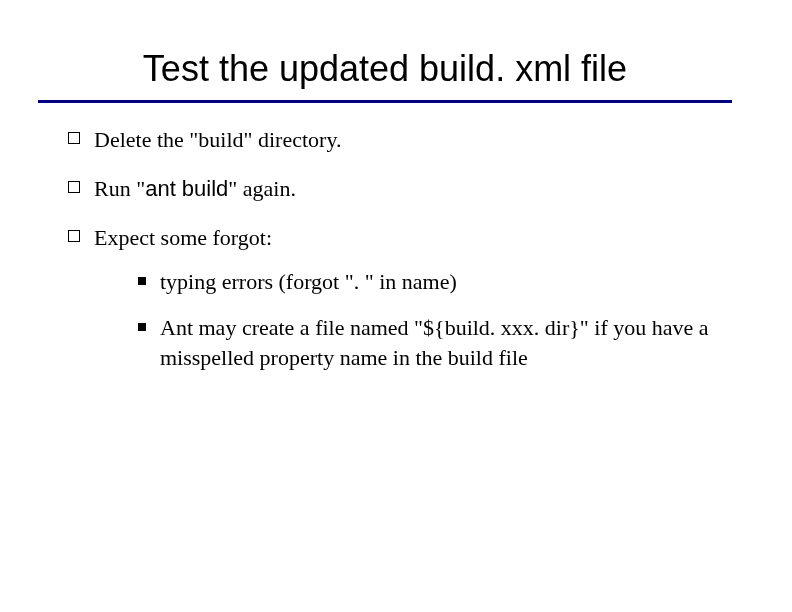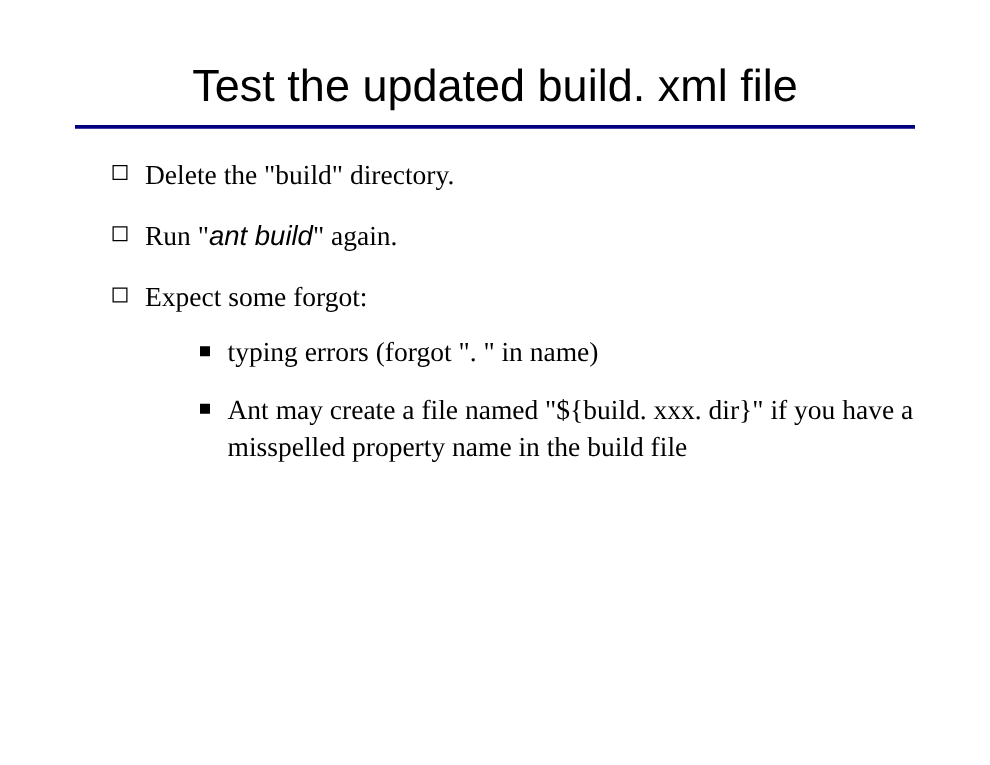--- a/index.html
+++ b/index.html
@@ -15,7 +15,7 @@
     box-sizing: border-box;
     width: 792px;
     height: 528px;
-    padding: 40px 60px 40px 60px;
+    padding: 40px 60px 40px 38px;
     position: relative;
   }
   .title {

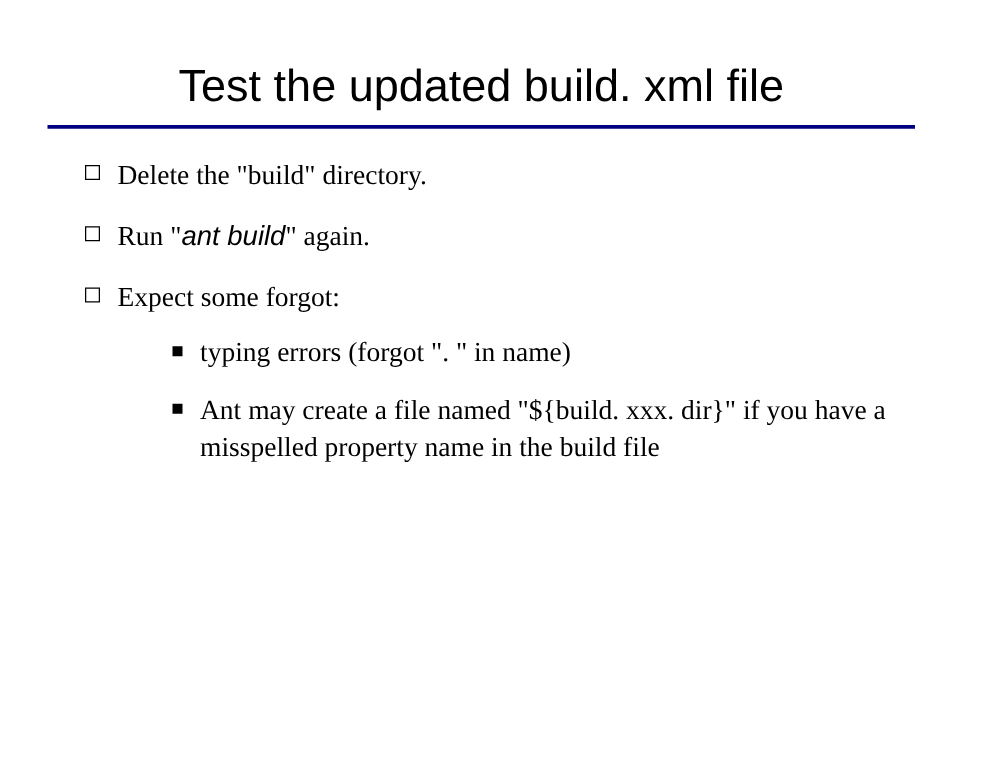--- a/index.html
+++ b/index.html
@@ -75,7 +75,6 @@
   }
   .mono {
     font-family: Arial, Helvetica, sans-serif;
-    font-style: italic;
   }
 </style>
 </head>

